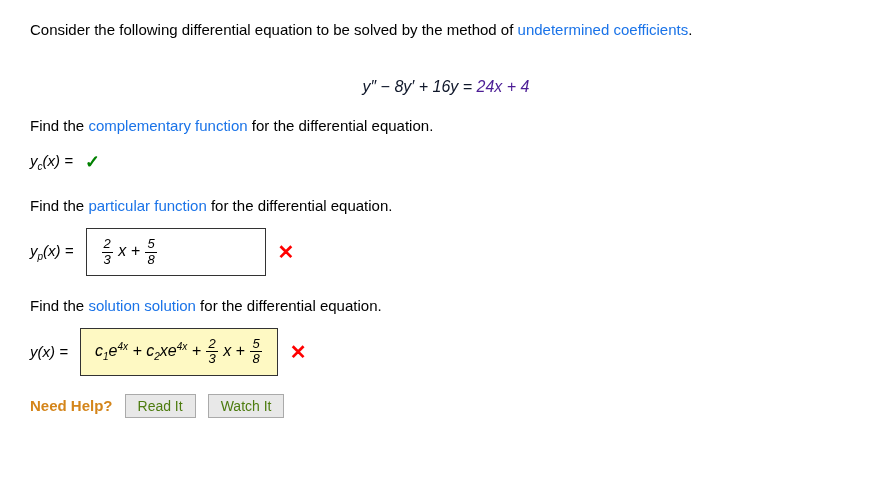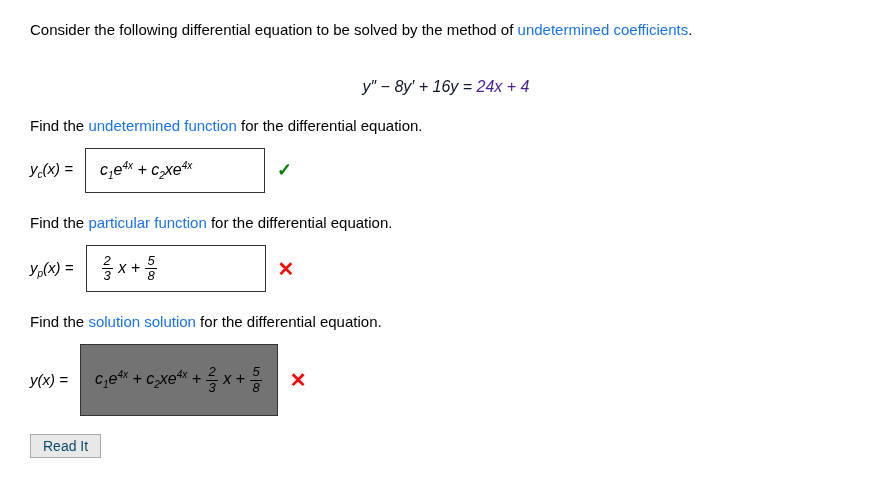--- a/index.html
+++ b/index.html
@@ -145,7 +145,7 @@
 </div>
 
 <p class="section-label">
-  Find the <span class="hl-blue" style="color:#1a73e8;">undetermined function</span> for the differential equation.
+  Find the <span class="hl-blue" style="color:#1a73e8;">complementary function</span> for the differential equation.
 </p>
 
 <div class="answer-row">

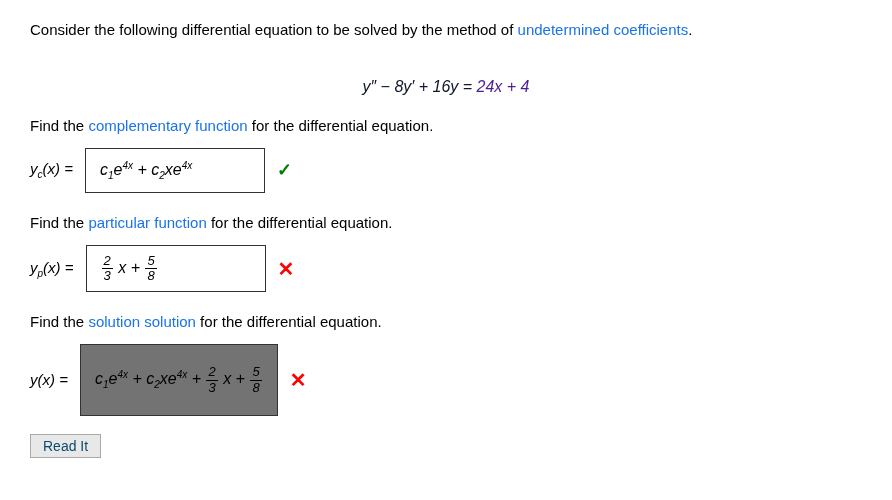--- a/index.html
+++ b/index.html
@@ -152,11 +152,6 @@
   <span class="answer-label">
     <i>y</i><sub>c</sub>(<i>x</i>) =
   </span>
-  <div class="answer-box">
-    <span>
-      <i>c</i><sub>1</sub><i>e</i><sup>4<i>x</i></sup> + <i>c</i><sub>2</sub><i>xe</i><sup>4<i>x</i></sup>
-    </span>
-  </div>
   <span class="check-mark">✓</span>
 </div>
 

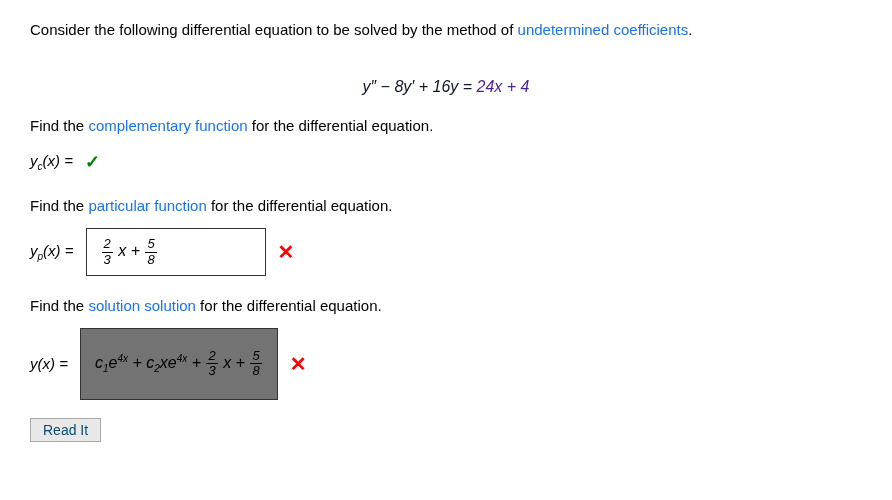--- a/index.html
+++ b/index.html
@@ -119,13 +119,13 @@
 
     .general-box {
       border: 1px solid #333;
-      padding: 20px 14px;
+      padding: 8px 14px;
       font-style: italic;
       font-size: 16px;
       display: inline-flex;
       align-items: center;
       gap: 4px;
-      background: #737373;
+      background: #fef9c3;
     }
   </style>
 </head>

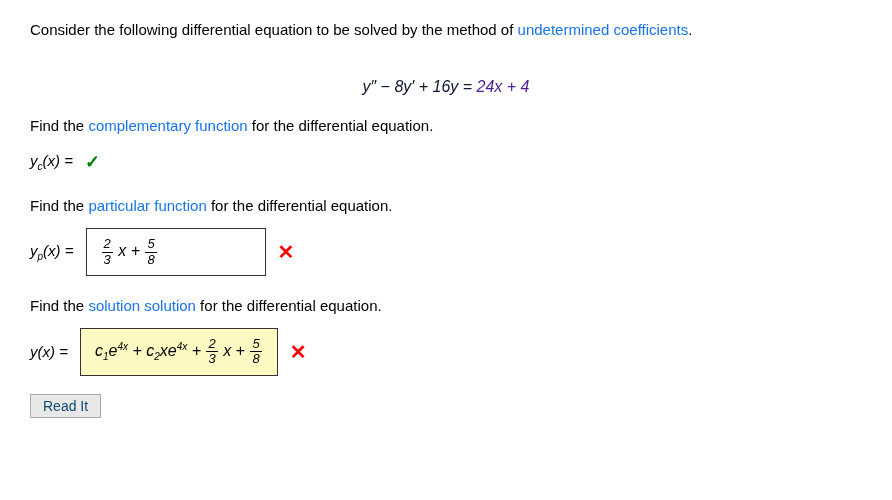--- a/index.html
+++ b/index.html
@@ -205,6 +205,7 @@
 </div>
 
 <div class="need-help-row">
+  <span class="need-help-label">Need Help?</span>
   <button class="help-btn">Read It</button>
 </div>
 

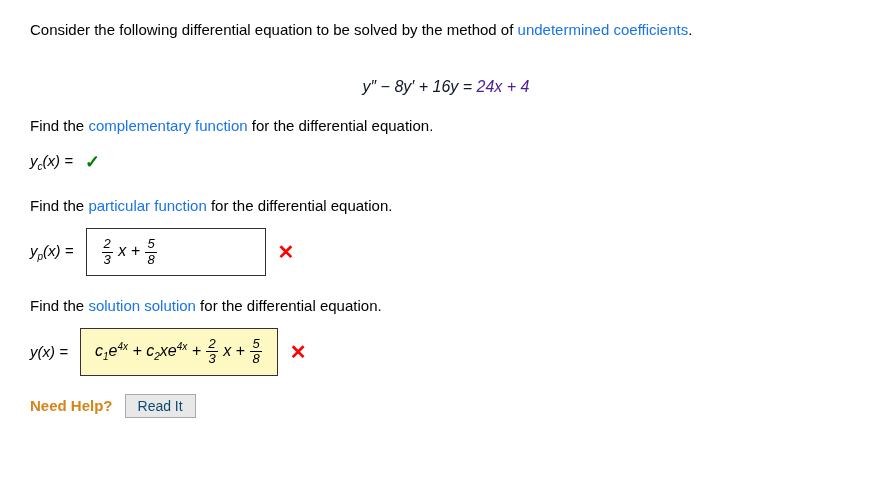--- a/index.html
+++ b/index.html
@@ -114,7 +114,7 @@
       padding: 3px 12px;
       font-size: 14px;
       cursor: pointer;
-      color: #0c4a6e;
+      color: #4d7c0f;
     }
 
     .general-box {

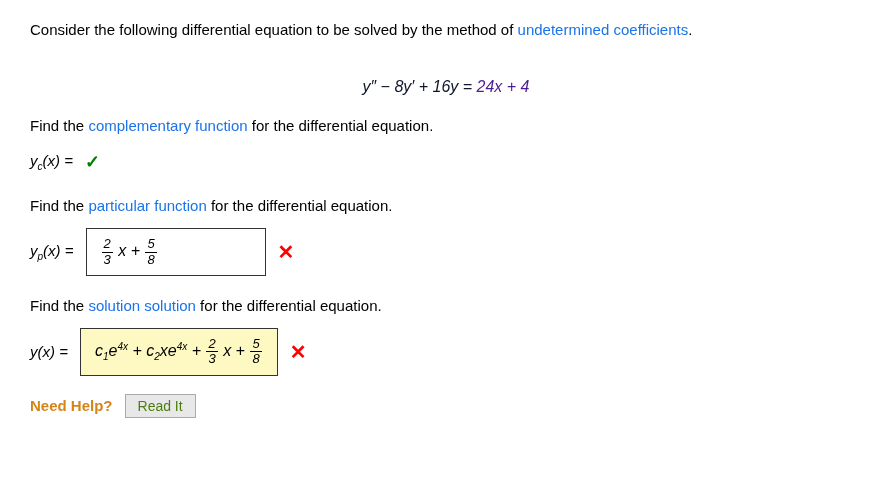--- a/index.html
+++ b/index.html
@@ -207,6 +207,7 @@
 <div class="need-help-row">
   <span class="need-help-label">Need Help?</span>
   <button class="help-btn">Read It</button>
+  <button class="help-btn">Watch It</button>
 </div>
 
 </body></html>

